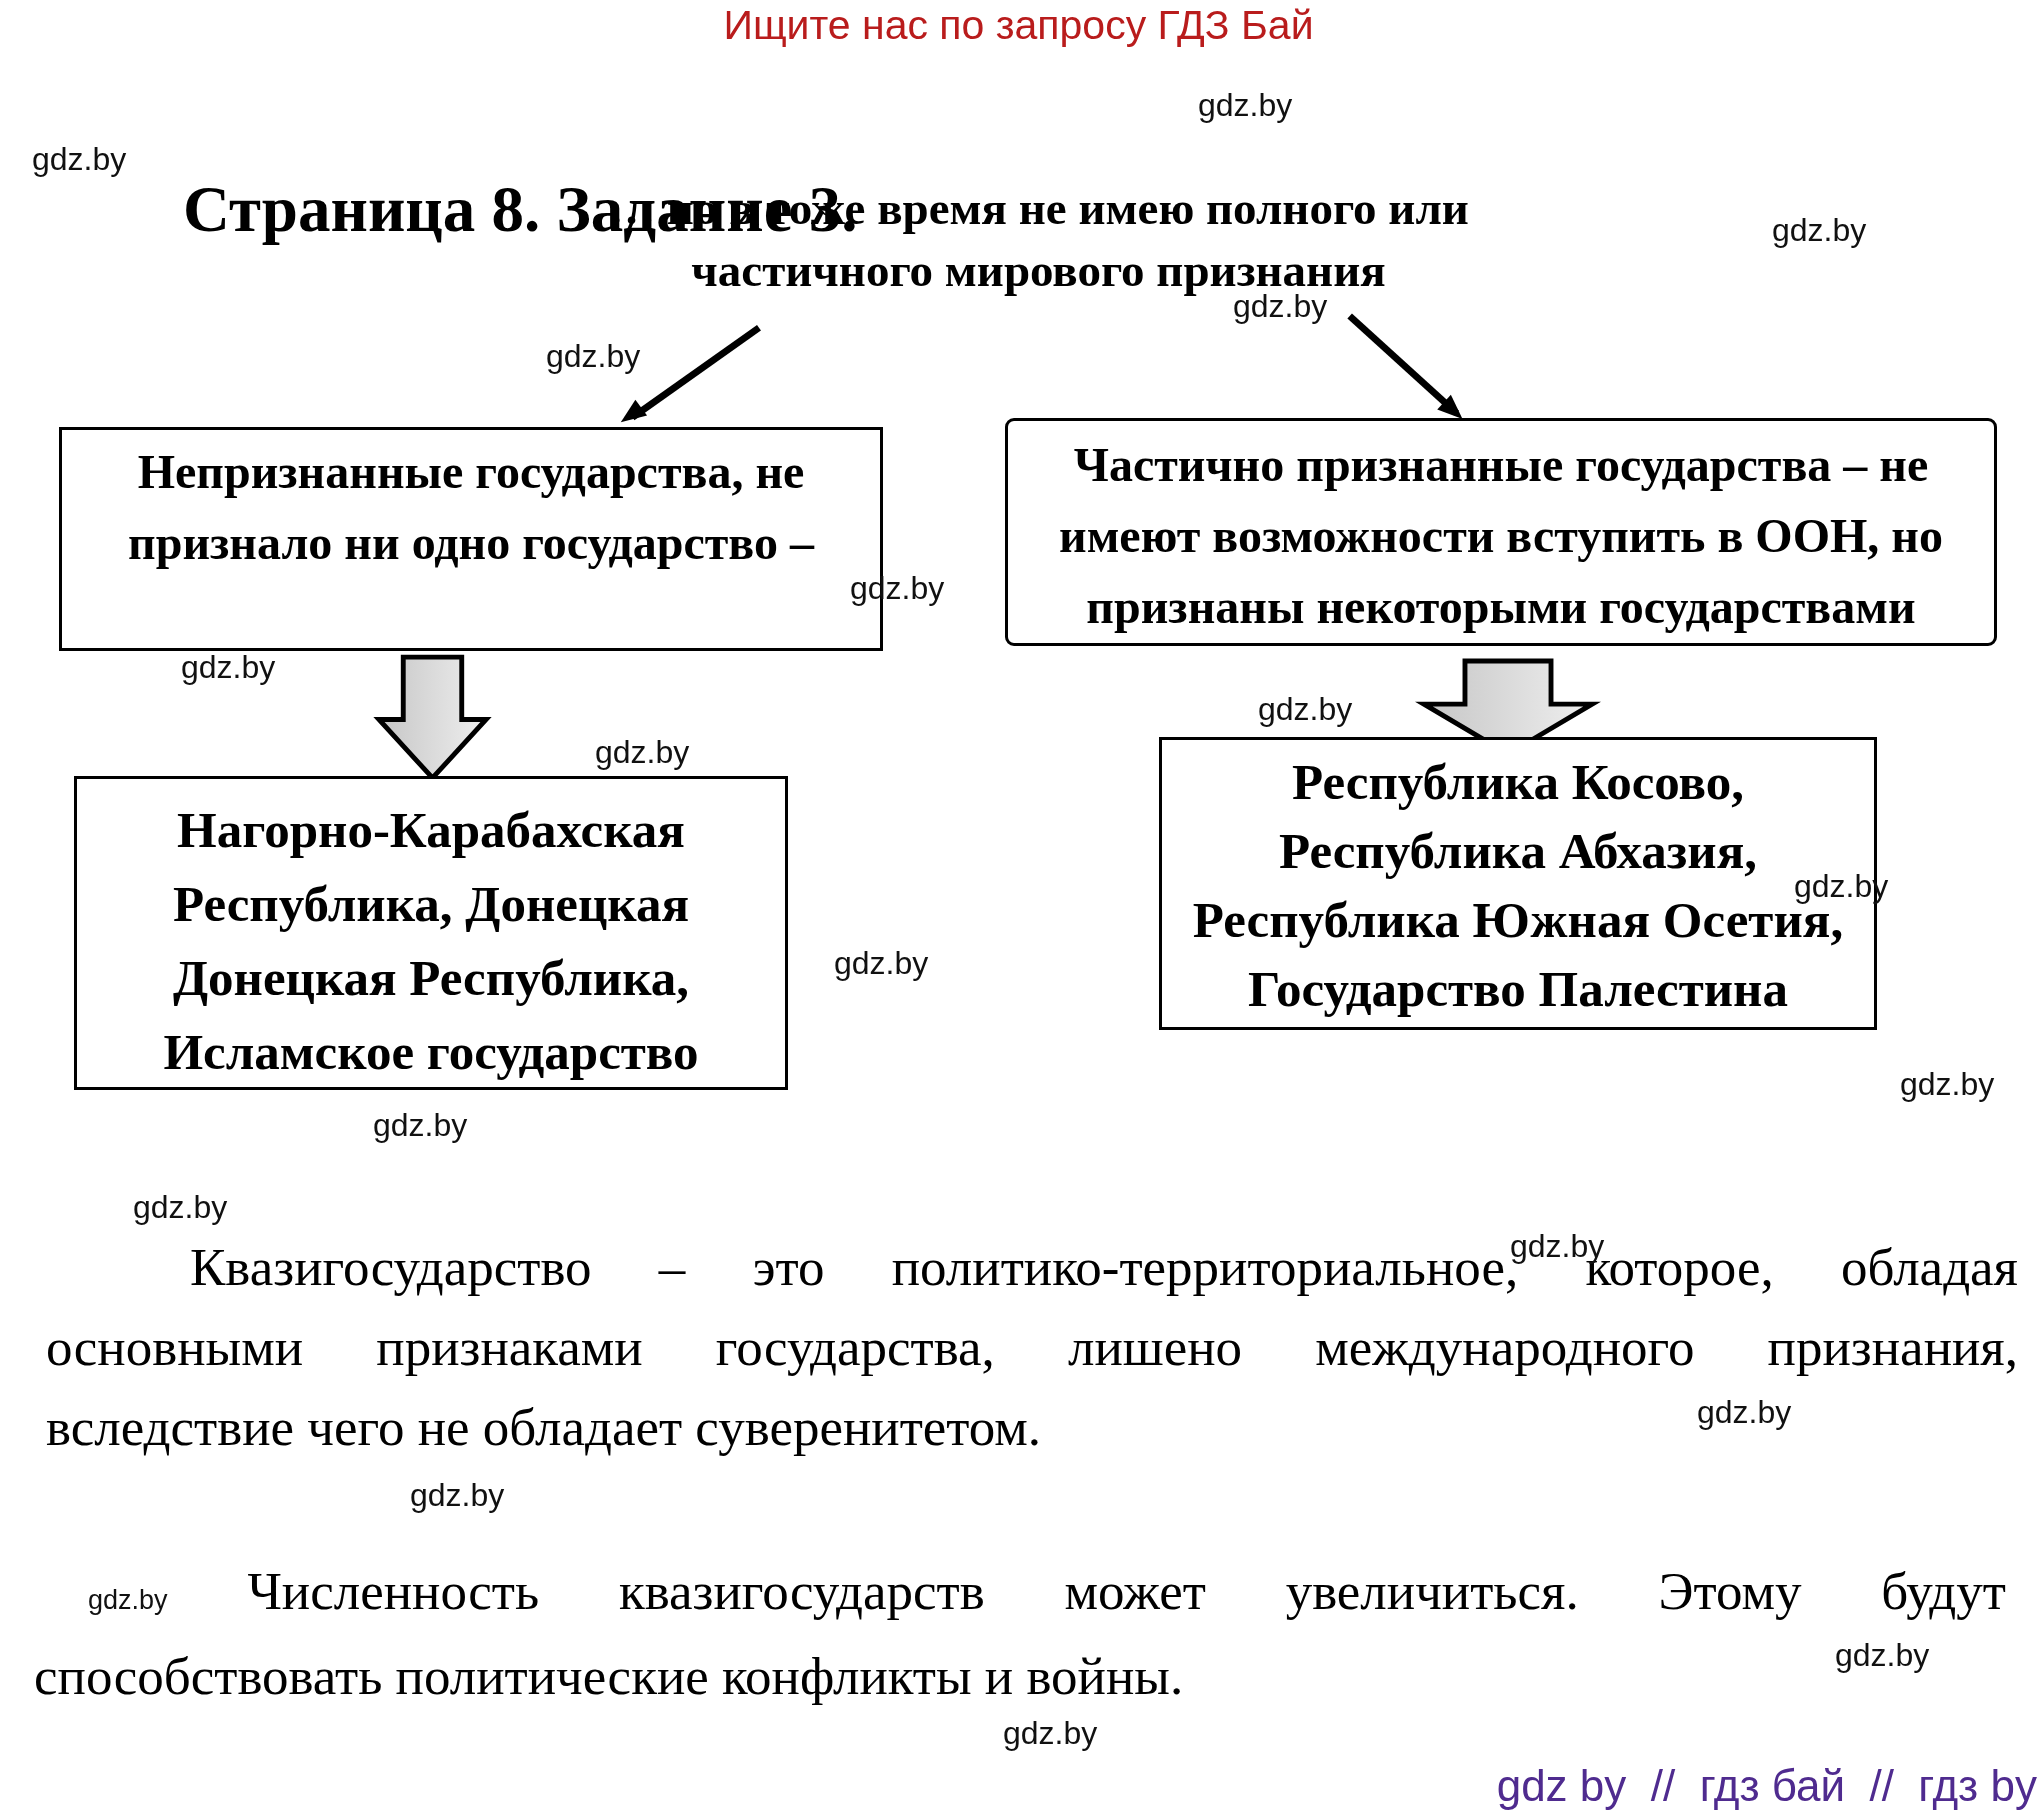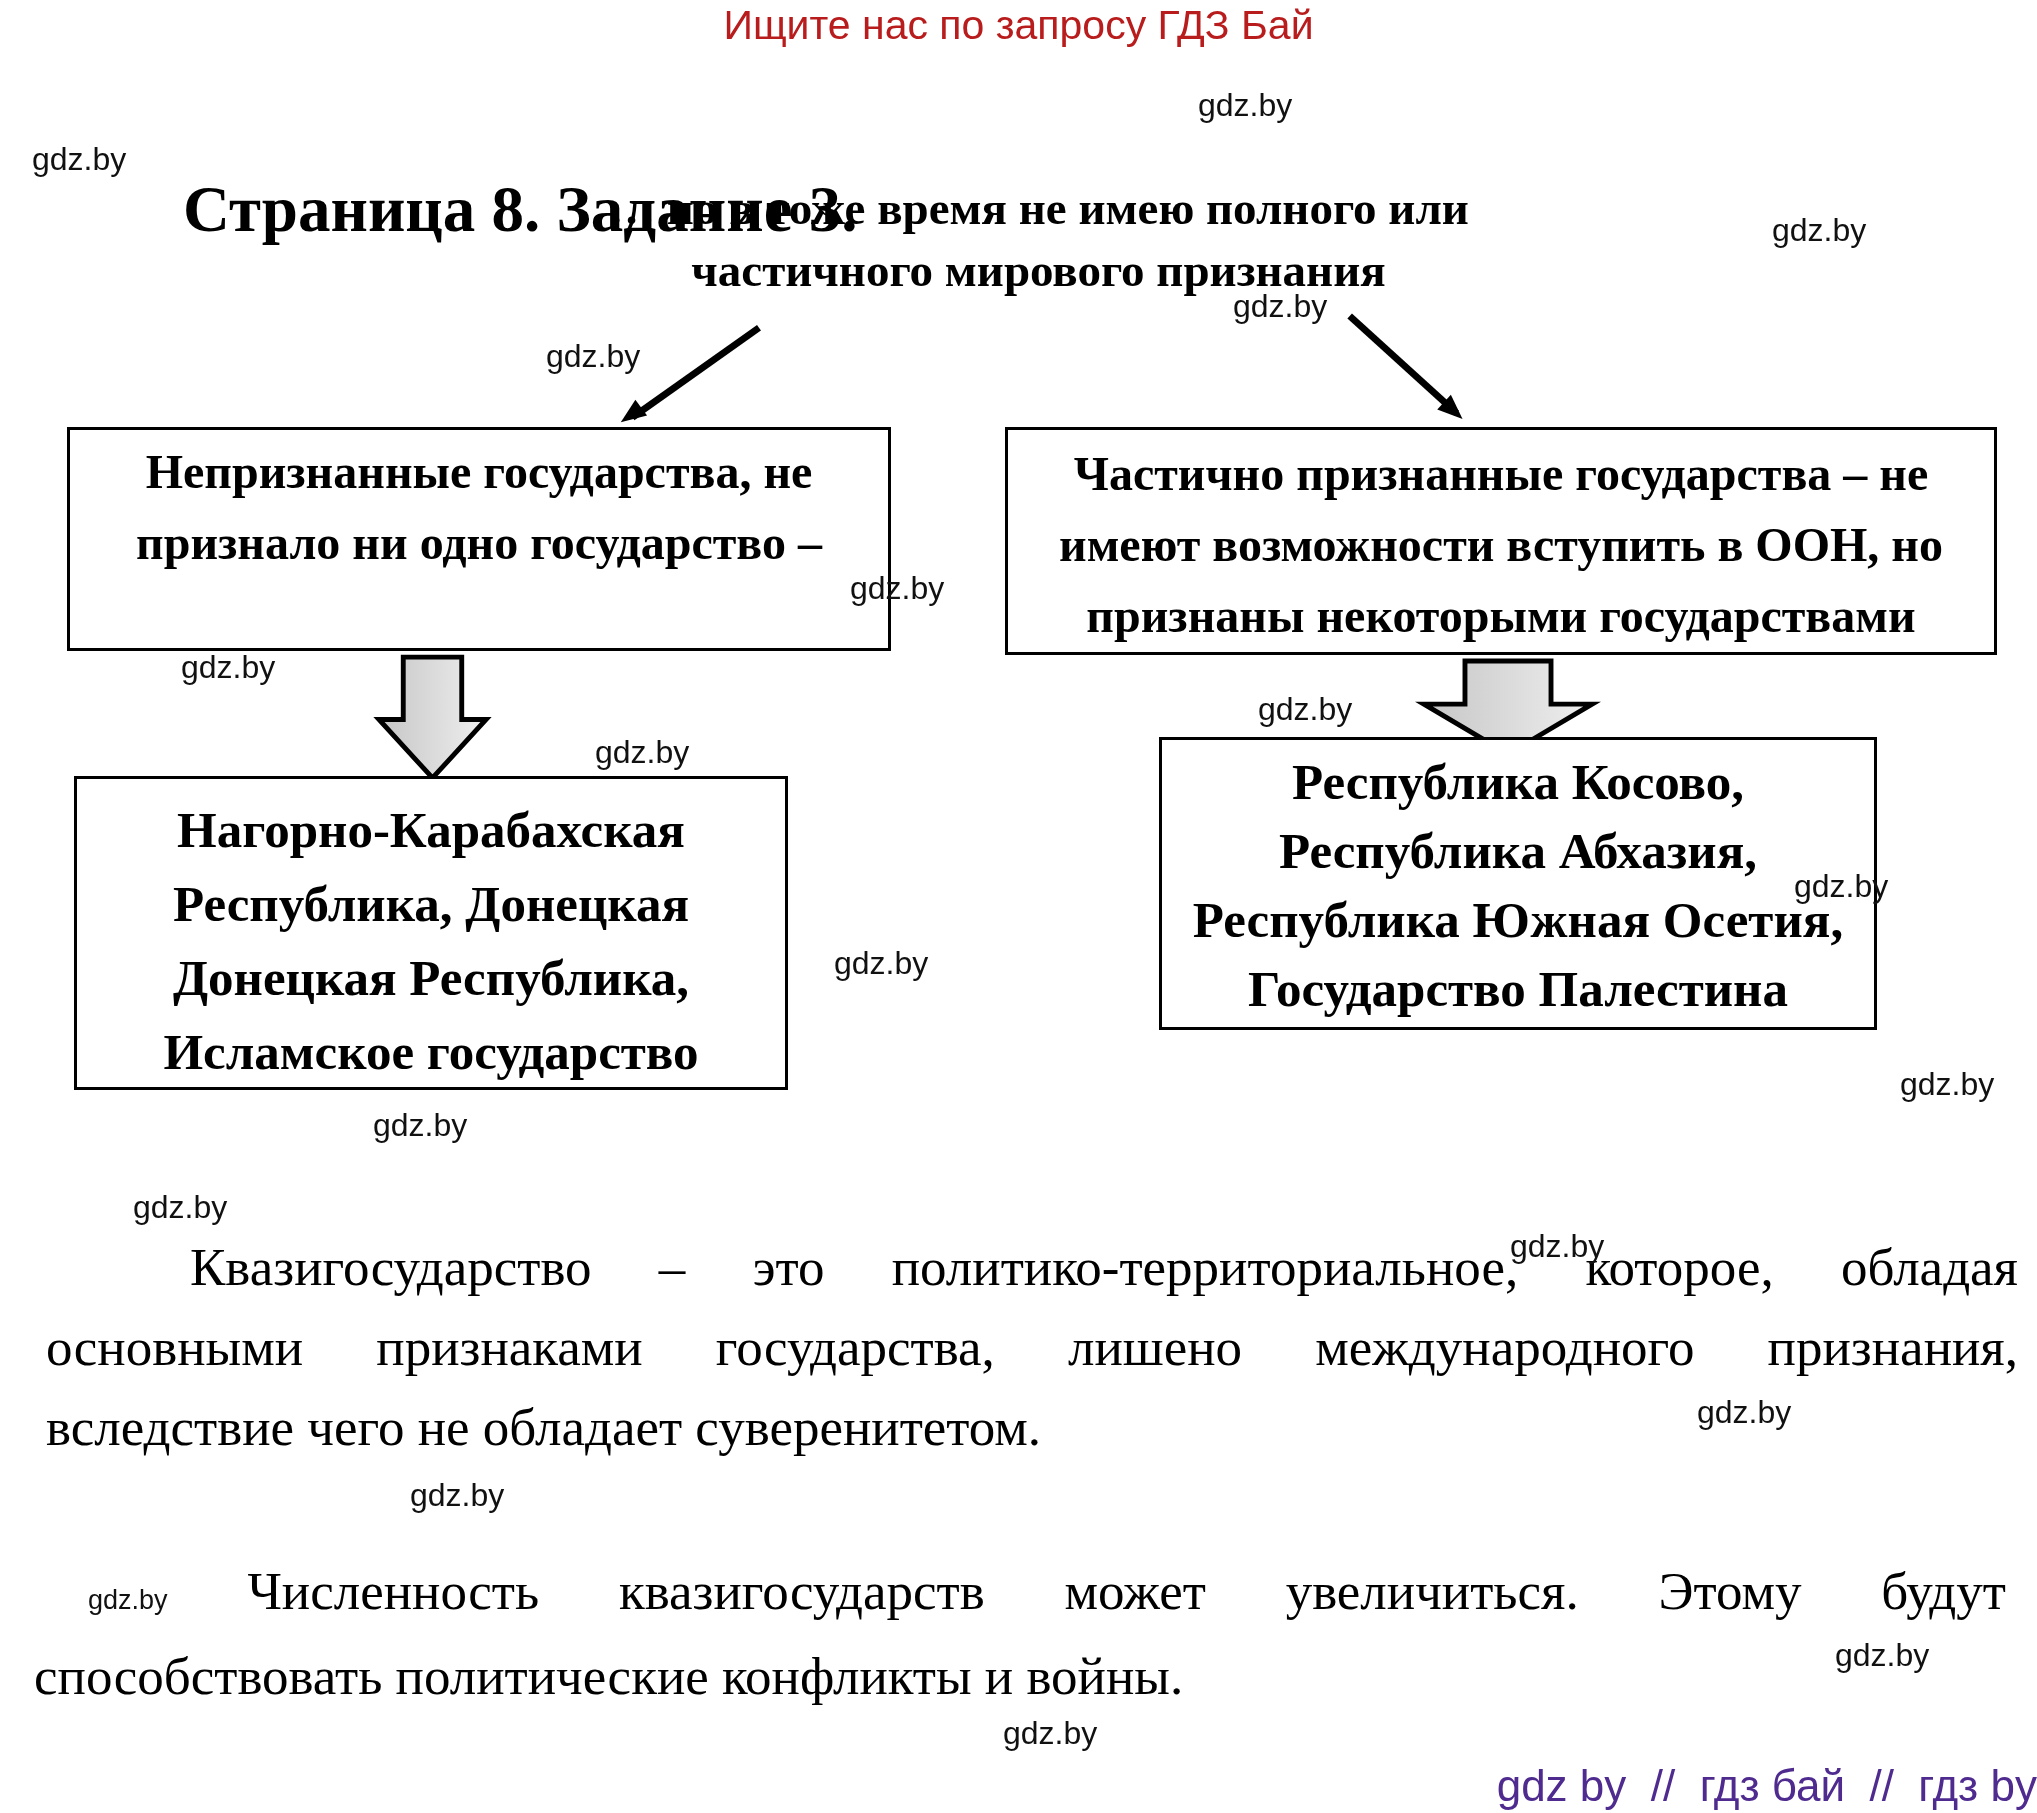--- a/index.html
+++ b/index.html
@@ -23,7 +23,7 @@
     position:absolute; border:3.9px solid #000; background:#fff;
     text-align:center; font-weight:bold; box-sizing:border-box;
   }
-  #box1 { left:59px;   top:427px; width:824px;  height:224px; font-size:48px; line-height:71px; padding-top:5.9px;margin-left:8px; }
+  #box1 { left:59px;   top:427px; width:824px;  height:224px; font-size:48px; line-height:71px; padding-top:5.9px; }
   #box2 { left:1005px; top:427px; width:992px; height:228px; font-size:48px; line-height:71px; padding-top:7.8px; }
   #box3 { left:74px;   top:776px; width:714px;  height:314px; font-size:51px; line-height:74px; padding-top:13.7px; }
   #box4 { left:1159px; top:737px; width:718px;  height:293px; font-size:51px; line-height:69px; padding-top:7.8px; }

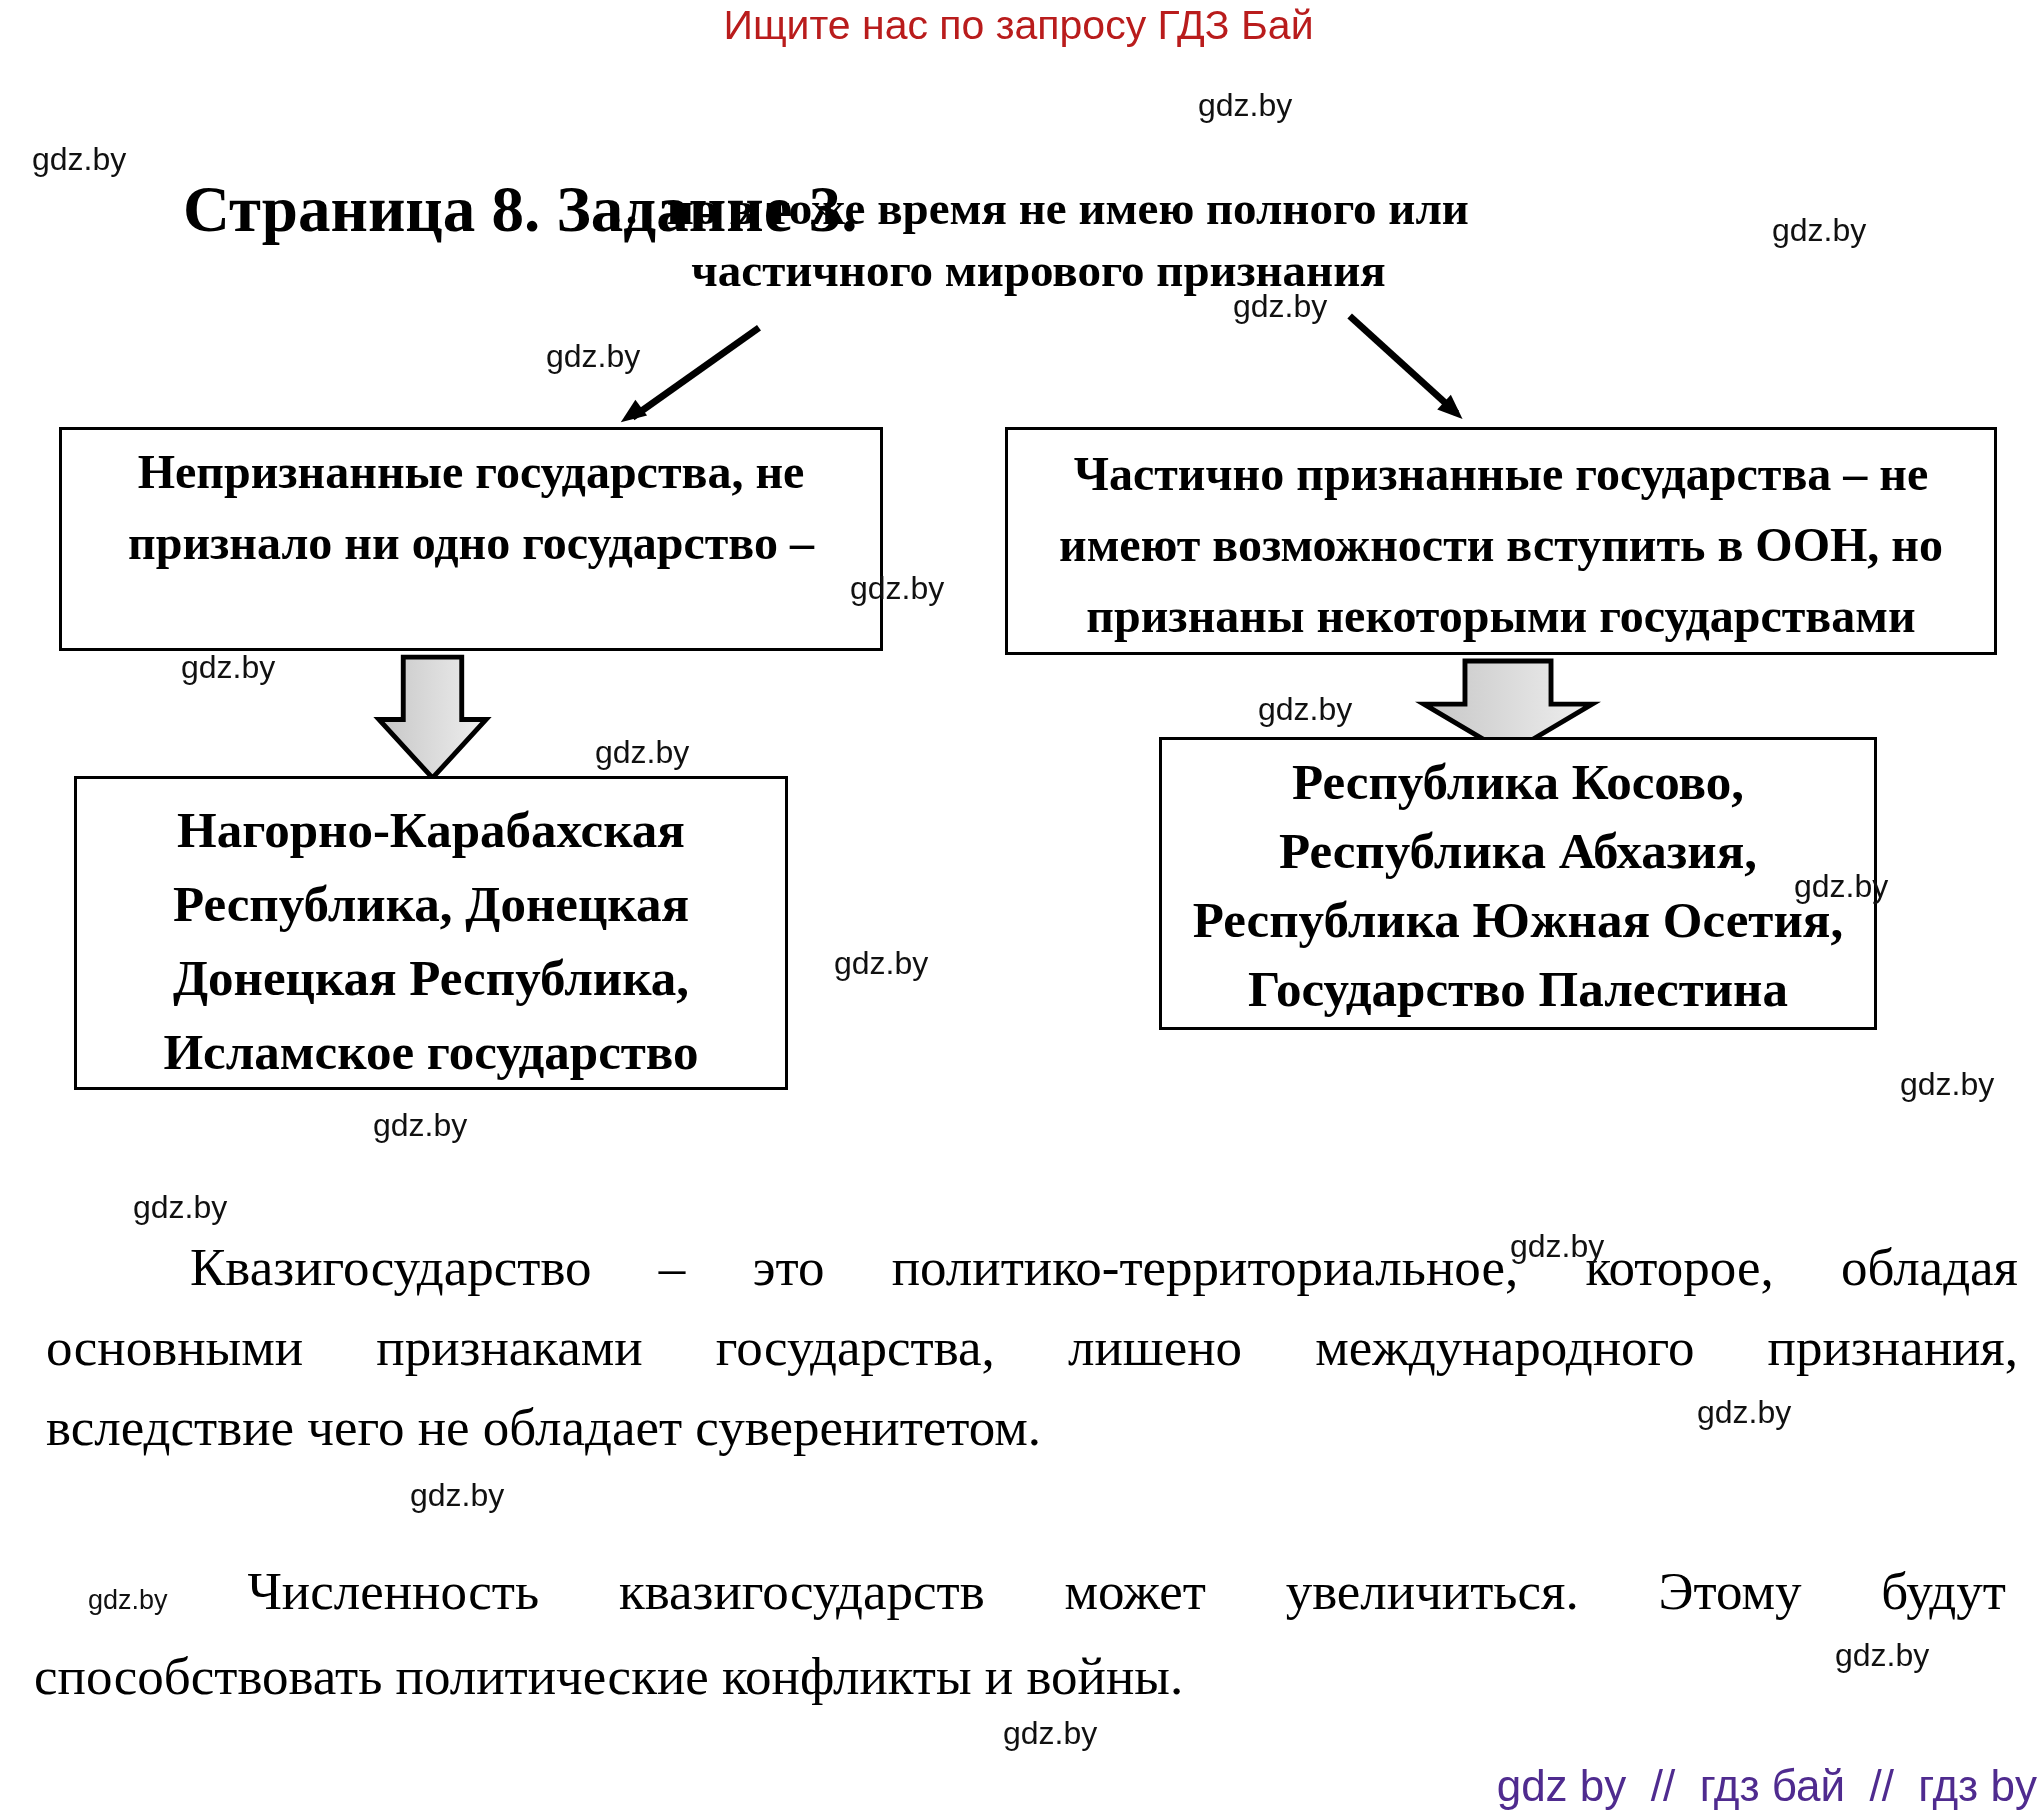--- a/index.html
+++ b/index.html
@@ -24,7 +24,7 @@
     text-align:center; font-weight:bold; box-sizing:border-box;
   }
   #box1 { left:59px;   top:427px; width:824px;  height:224px; font-size:48px; line-height:71px; padding-top:5.9px; }
-  #box2 { left:1005px; top:427px; width:992px; height:228px; font-size:48px; line-height:71px; padding-top:7.8px; }
+  #box2 { left:1005px; top:418px; width:992px; height:228px; font-size:48px; line-height:71px; padding-top:7.8px;border-radius:9px; }
   #box3 { left:74px;   top:776px; width:714px;  height:314px; font-size:51px; line-height:74px; padding-top:13.7px; }
   #box4 { left:1159px; top:737px; width:718px;  height:293px; font-size:51px; line-height:69px; padding-top:7.8px; }
   .wm {

